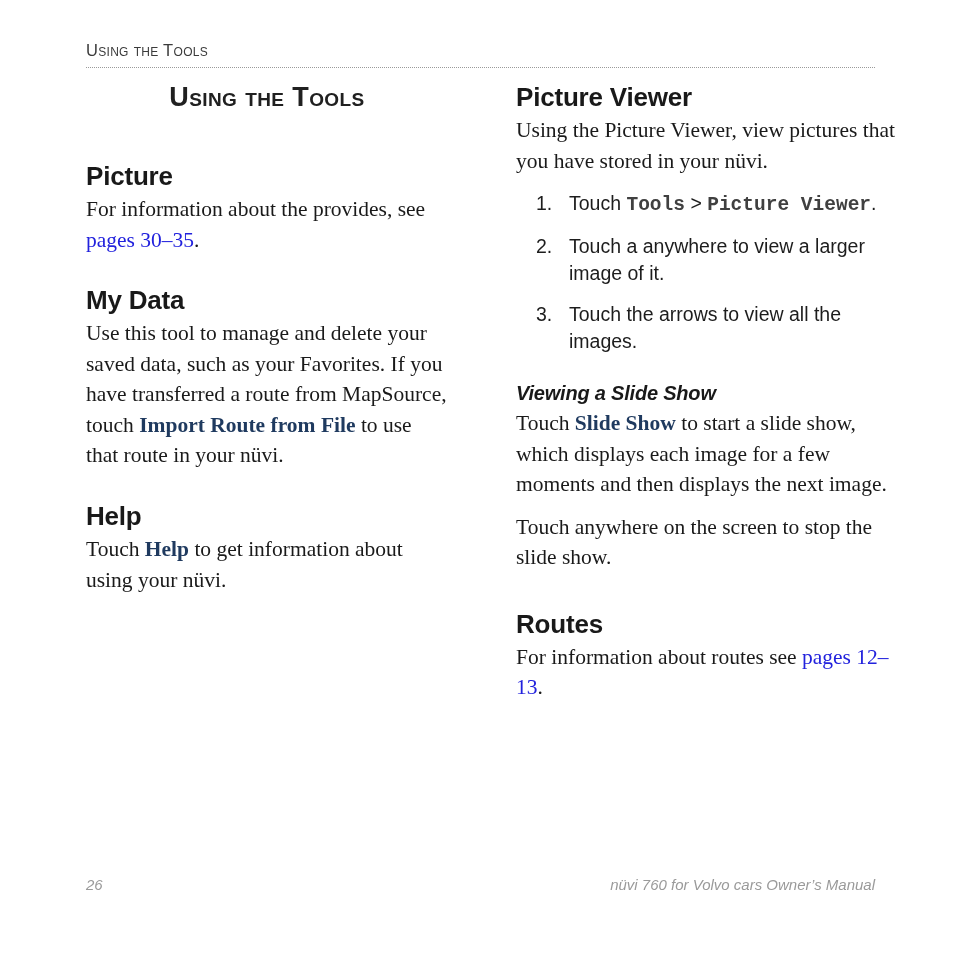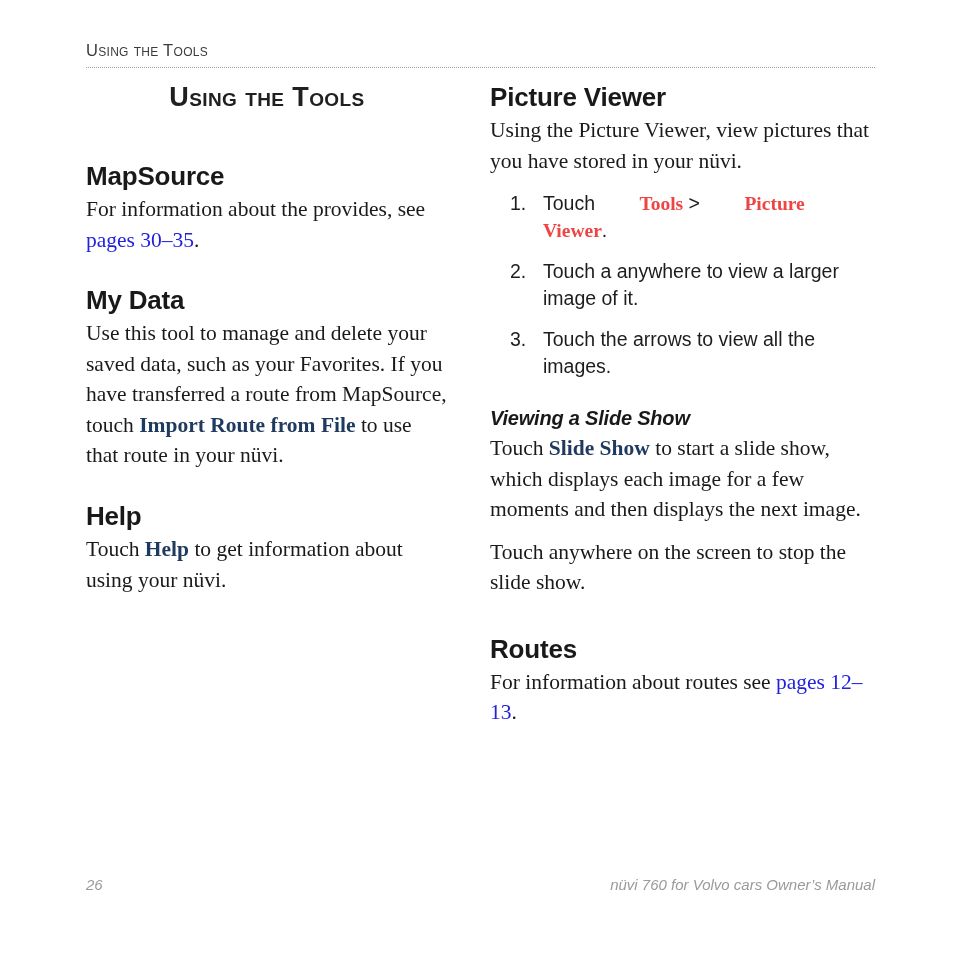--- a/index.html
+++ b/index.html
@@ -58,7 +58,7 @@
     width: 362px;
   }
   .col-right {
-    left: 490px;
+    left: 516px;
     width: 381px;
   }
 

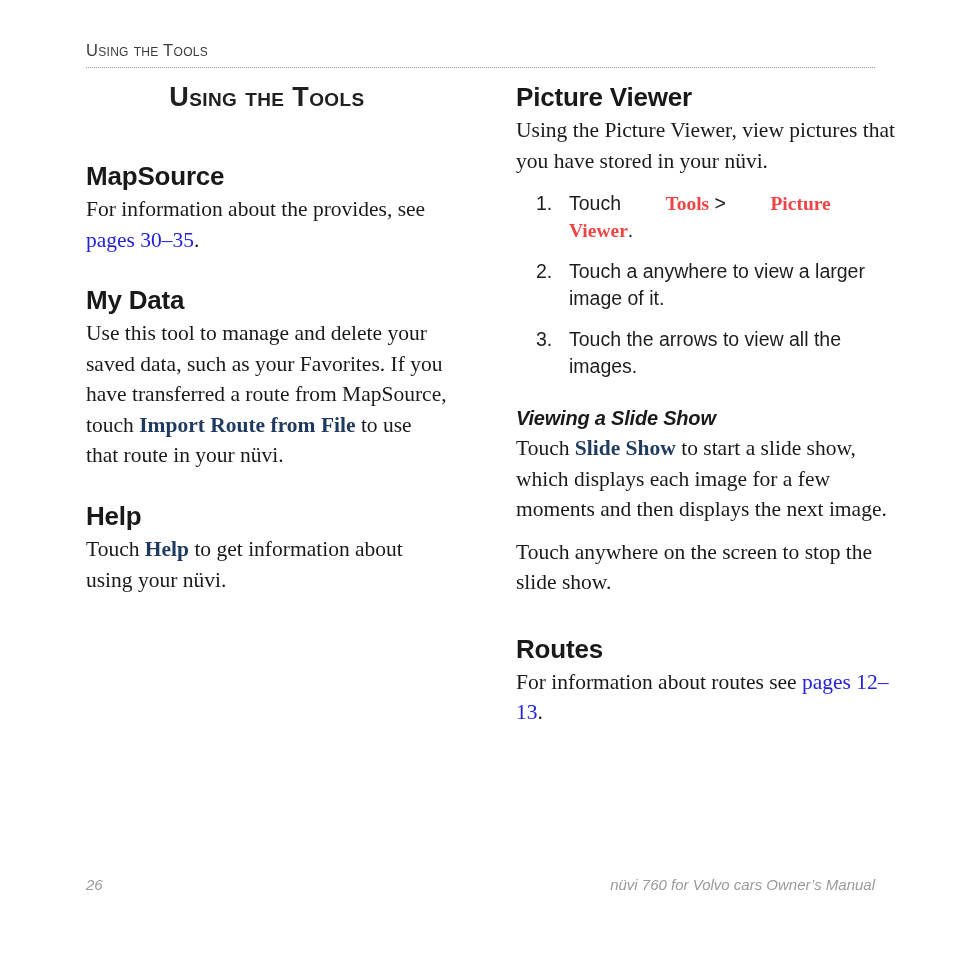--- a/index.html
+++ b/index.html
@@ -185,7 +185,7 @@
 
     <div class="gap-md"></div>
 
-    <h2 class="sect">MapSource</h2>
+    <h2 class="sect">Picture</h2>
     <p class="body"><span>For information about the provides, see </span><a class="lnk" href="#">pages 30–35</a><span>.</span></p>
 
     <div class="gap-lg"></div>

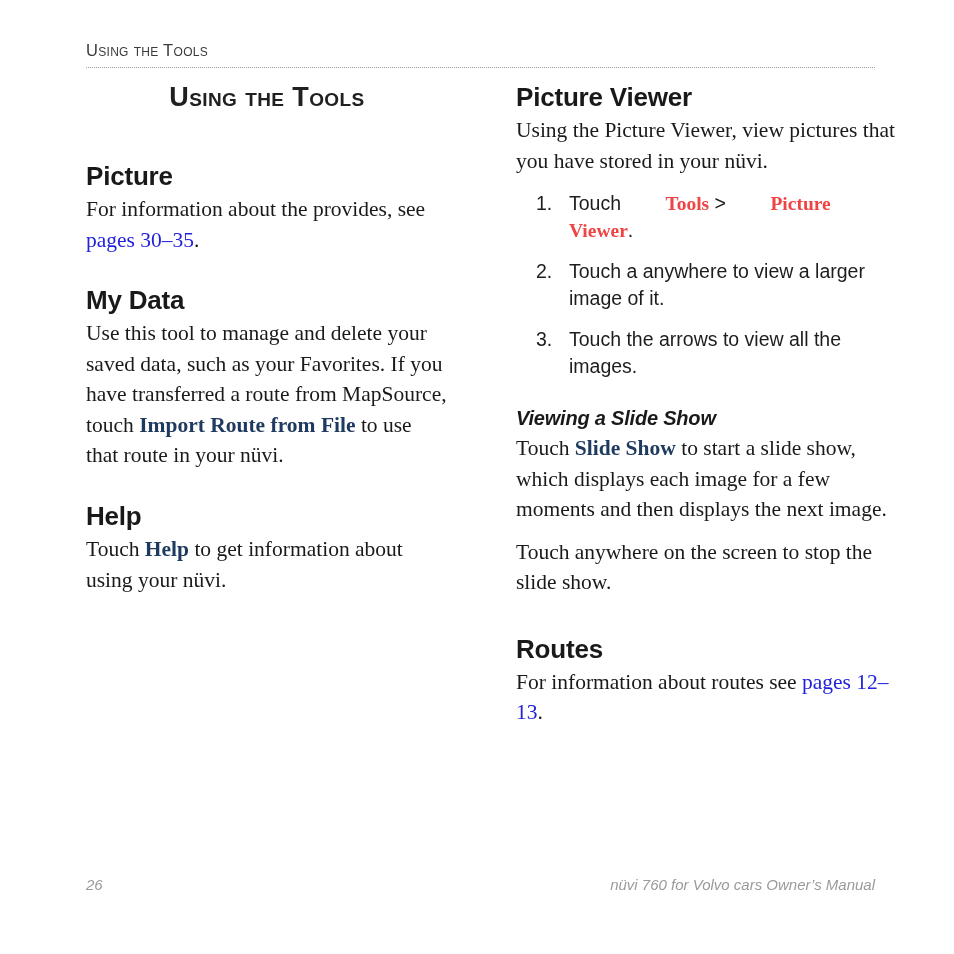--- a/index.html
+++ b/index.html
@@ -117,10 +117,9 @@
     font-weight: bold;
   }
   .ui-sans {
-    color: #ef4444;
-    font-weight: bold;
-    font-family: Liberation Serif, serif;
-    margin-left: 39px;
+    color: #404040;
+    font-weight: bold;
+    font-family: Liberation Mono, monospace;
   }
 
   

